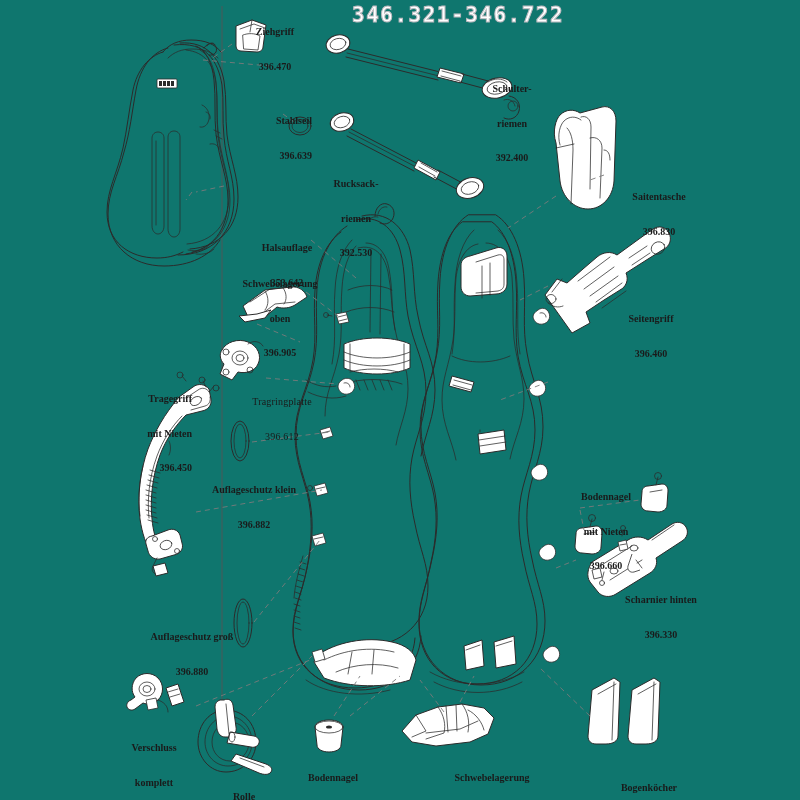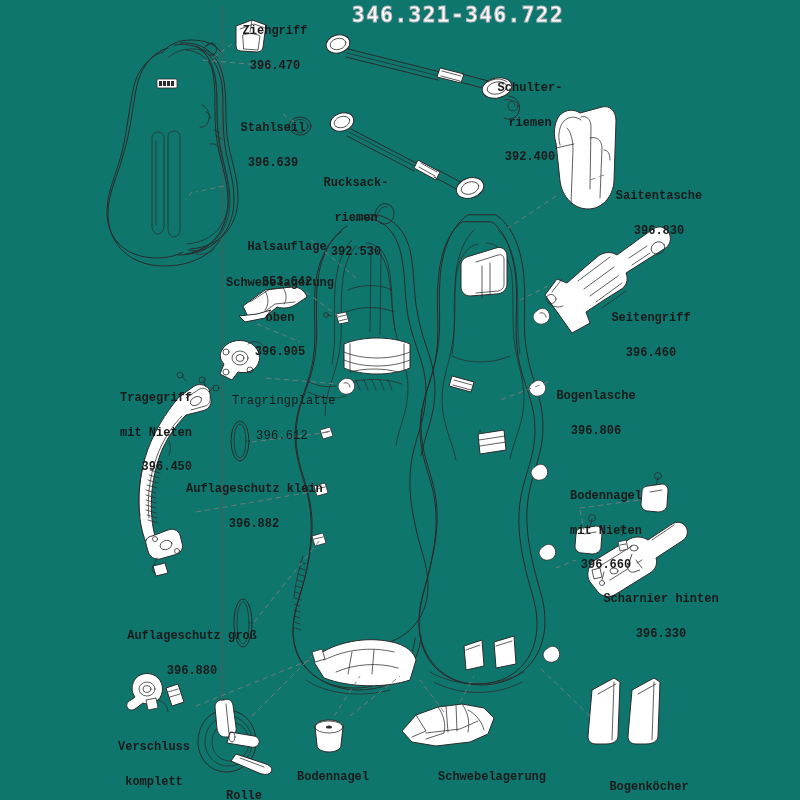--- a/index.html
+++ b/index.html
@@ -6,8 +6,8 @@
   body{font-family:"DejaVu Sans Mono", monospace;}
   #sheet{position:relative;width:800px;height:800px;background:#0f766e;overflow:hidden;}
 
-  .lbl{position:absolute;font-family:Liberation Mono, monospace;
-       font-size:12px;font-weight:bold;color:#1a1a1a;line-height:11.5px;
+  .lbl{position:absolute;font-family:Liberation Serif, serif;
+       font-size:10px;font-weight:bold;color:#1a1a1a;line-height:11.5px;
        text-align:center;white-space:pre;letter-spacing:0px;}
   .lbl.thin{font-weight:normal;letter-spacing:0.2px;padding-left:10px;}
   .lbl span{display:block;}

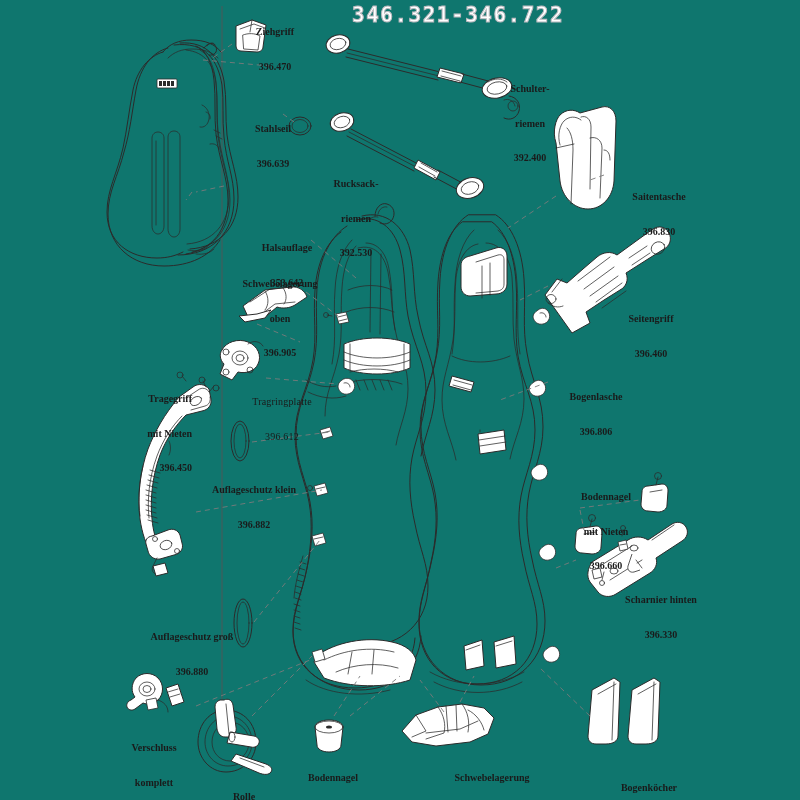--- a/index.html
+++ b/index.html
@@ -421,7 +421,7 @@
     <span>396.639</span>
   </div>
 
-  <div class="lbl" style="left:492px;top:60px;width:76px;">
+  <div class="lbl" style="left:474px;top:60px;width:76px;">
     <span>Schulter-</span>
     <span>riemen</span>
     <span>392.400</span>

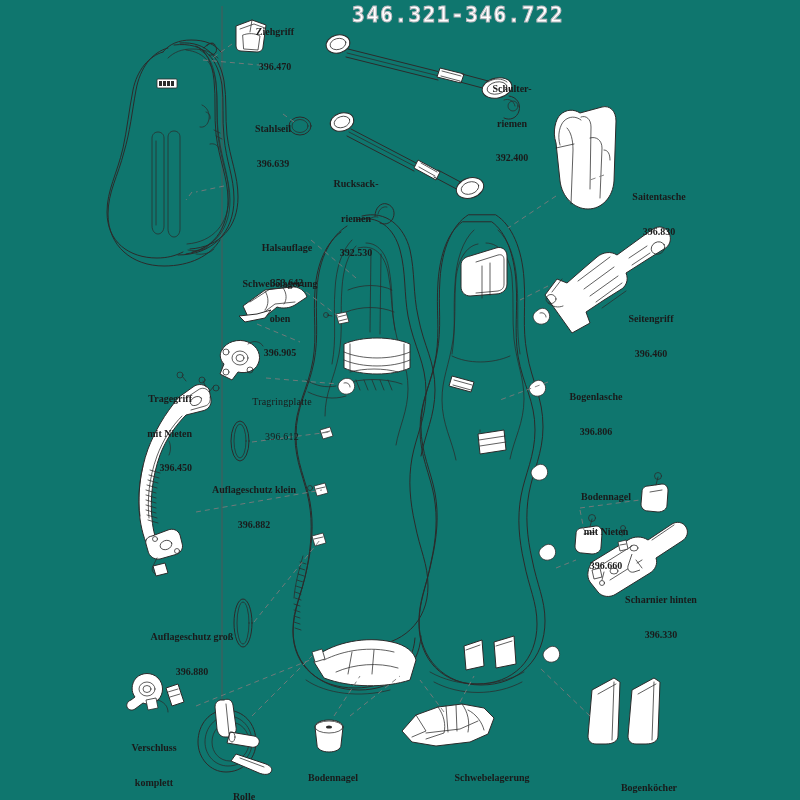--- a/index.html
+++ b/index.html
@@ -416,7 +416,7 @@
     <span>396.470</span>
   </div>
 
-  <div class="lbl" style="left:234px;top:100px;width:78px;">
+  <div class="lbl" style="left:234px;top:92px;width:78px;text-align:right;">
     <span>Stahlseil</span>
     <span>396.639</span>
   </div>

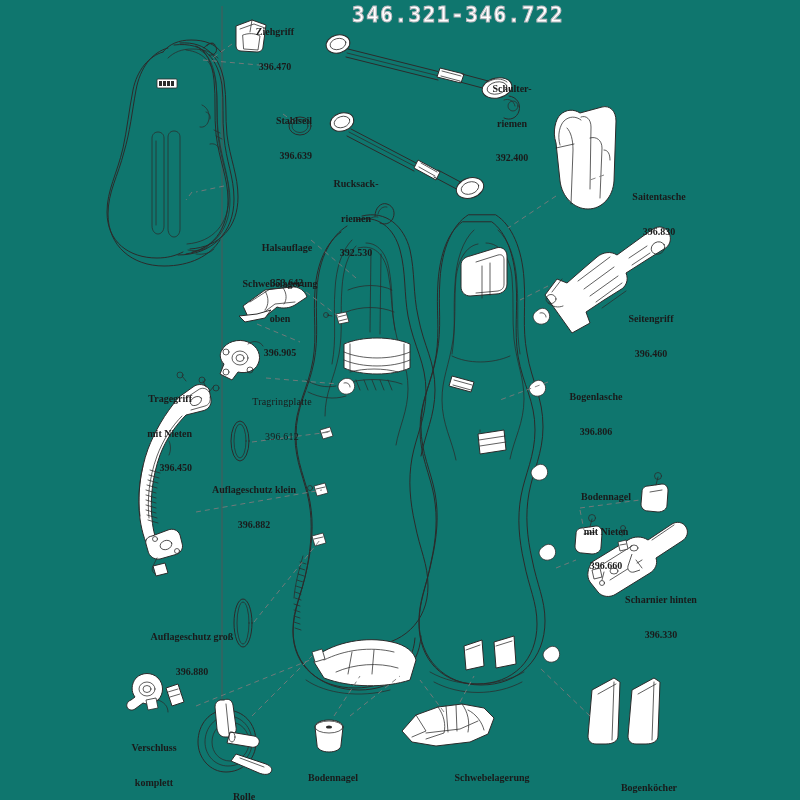--- a/index.html
+++ b/index.html
@@ -466,10 +466,6 @@
     <span>396.612</span>
   </div>
 
-  <div class="lbl" style="left:550px;top:368px;width:92px;">
-    <span>Bogenlasche</span>
-    <span>396.806</span>
-  </div>
 
   <div class="lbl" style="left:186px;top:461px;width:136px;">
     <span>Auflageschutz klein</span>

